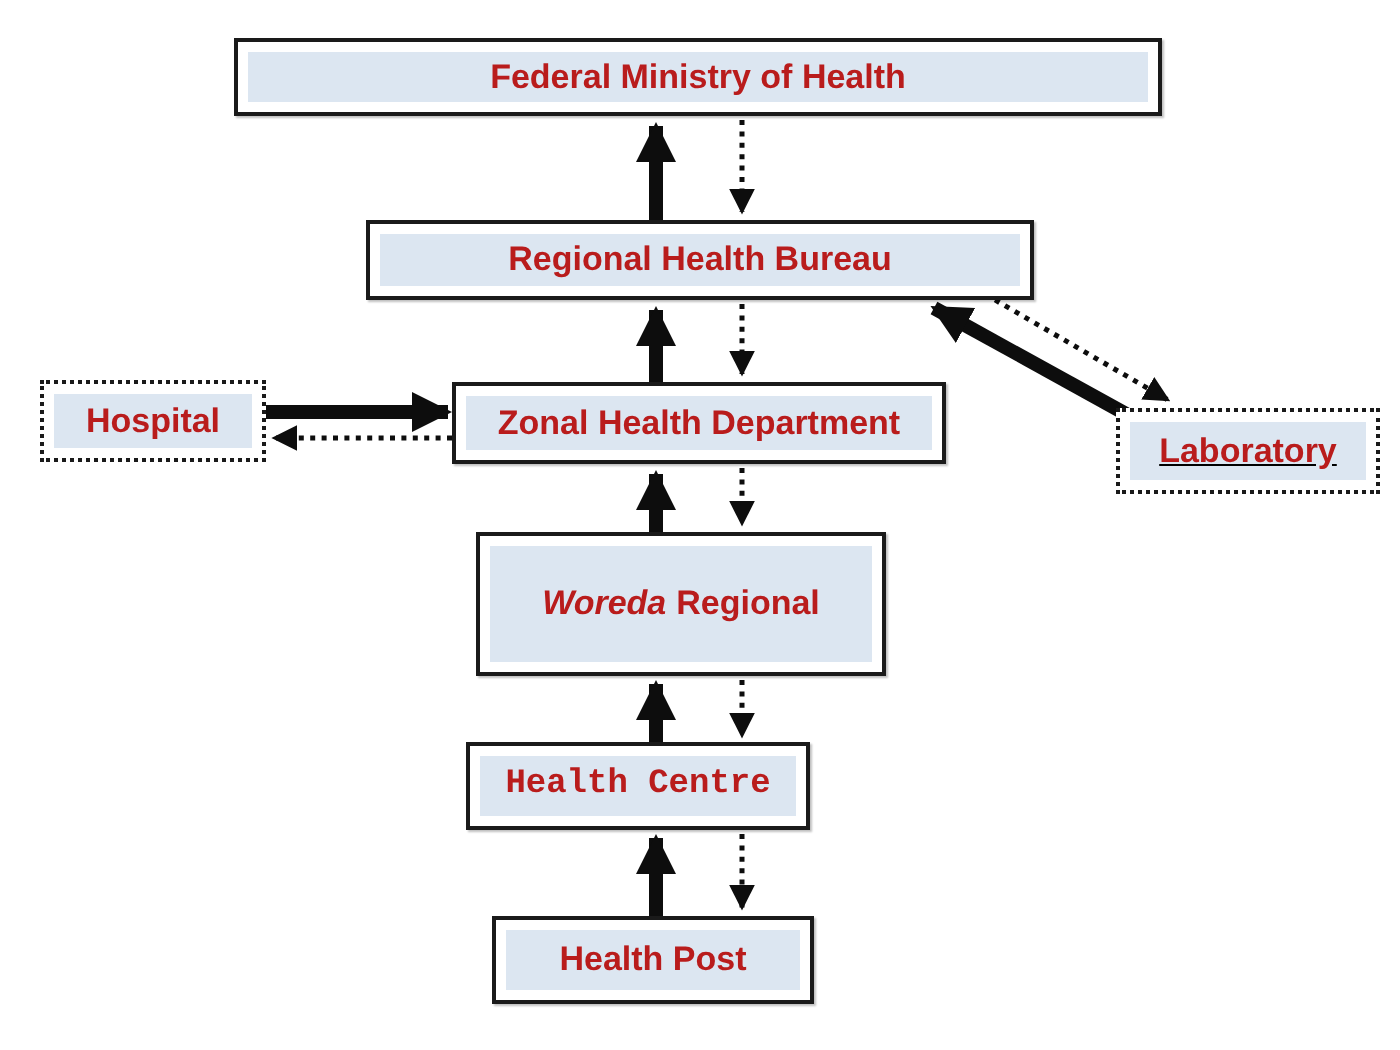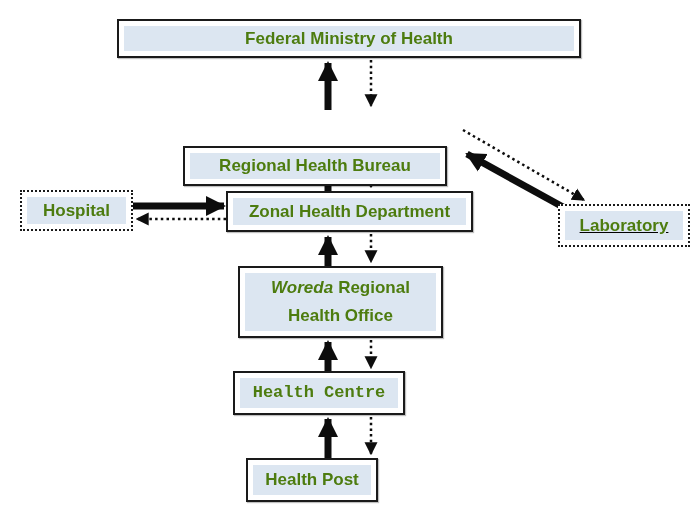--- a/index.html
+++ b/index.html
@@ -44,7 +44,7 @@
     text-align: center;
     font-weight: bold;
     font-size: 17px;
-    color: #4d7c0f;
+    color: #b91c1c;
     line-height: 1.25;
     white-space: nowrap;
   }

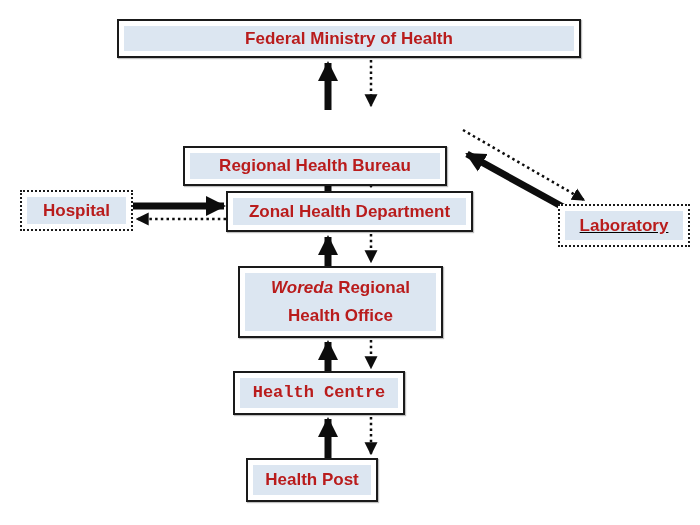--- a/index.html
+++ b/index.html
@@ -97,7 +97,7 @@
     <div class="band">Federal Ministry of Health</div>
   </div>
 
-  <div class="node" style="left:183px; top:110px; width:264px; height:40px;margin-top:36px;">
+  <div class="node" style="left:183px; top:110px; width:334px; height:40px;">
     <div class="band">Regional Health Bureau</div>
   </div>
 

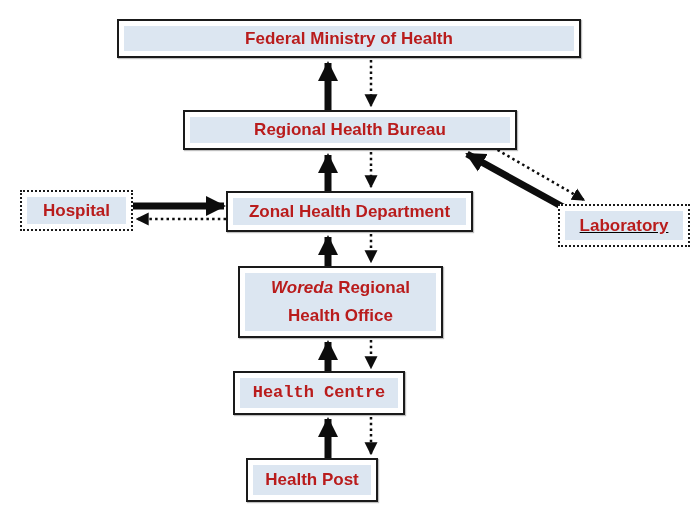--- a/index.html
+++ b/index.html
@@ -116,7 +116,6 @@
   <div class="node" style="left:238px; top:266px; width:205px; height:72px;">
     <div class="band woreda-band">
       <div class="line1"><span class="italic">Woreda</span><span>Regional</span></div>
-      <div class="line2">Health Office</div>
     </div>
   </div>
 

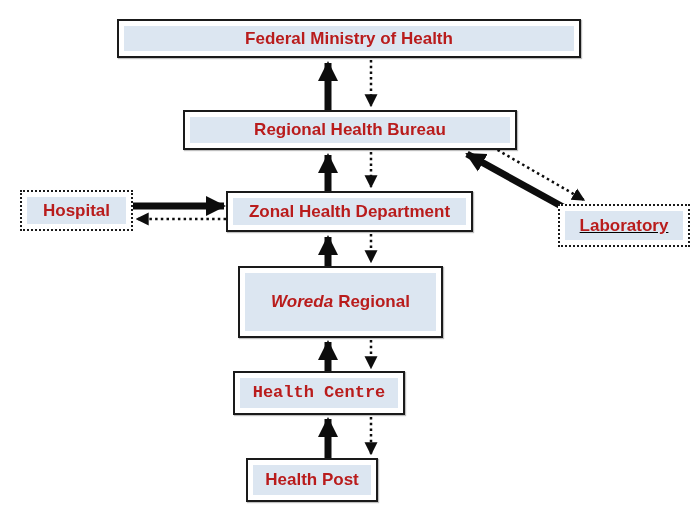--- a/index.html
+++ b/index.html
@@ -123,7 +123,7 @@
     <div class="band">Health Centre</div>
   </div>
 
-  <div class="node" style="left:246px; top:458px; width:132px; height:44px;">
+  <div class="node" style="left:246px; top:458px; width:161px; height:44px;">
     <div class="band">Health Post</div>
   </div>
 

